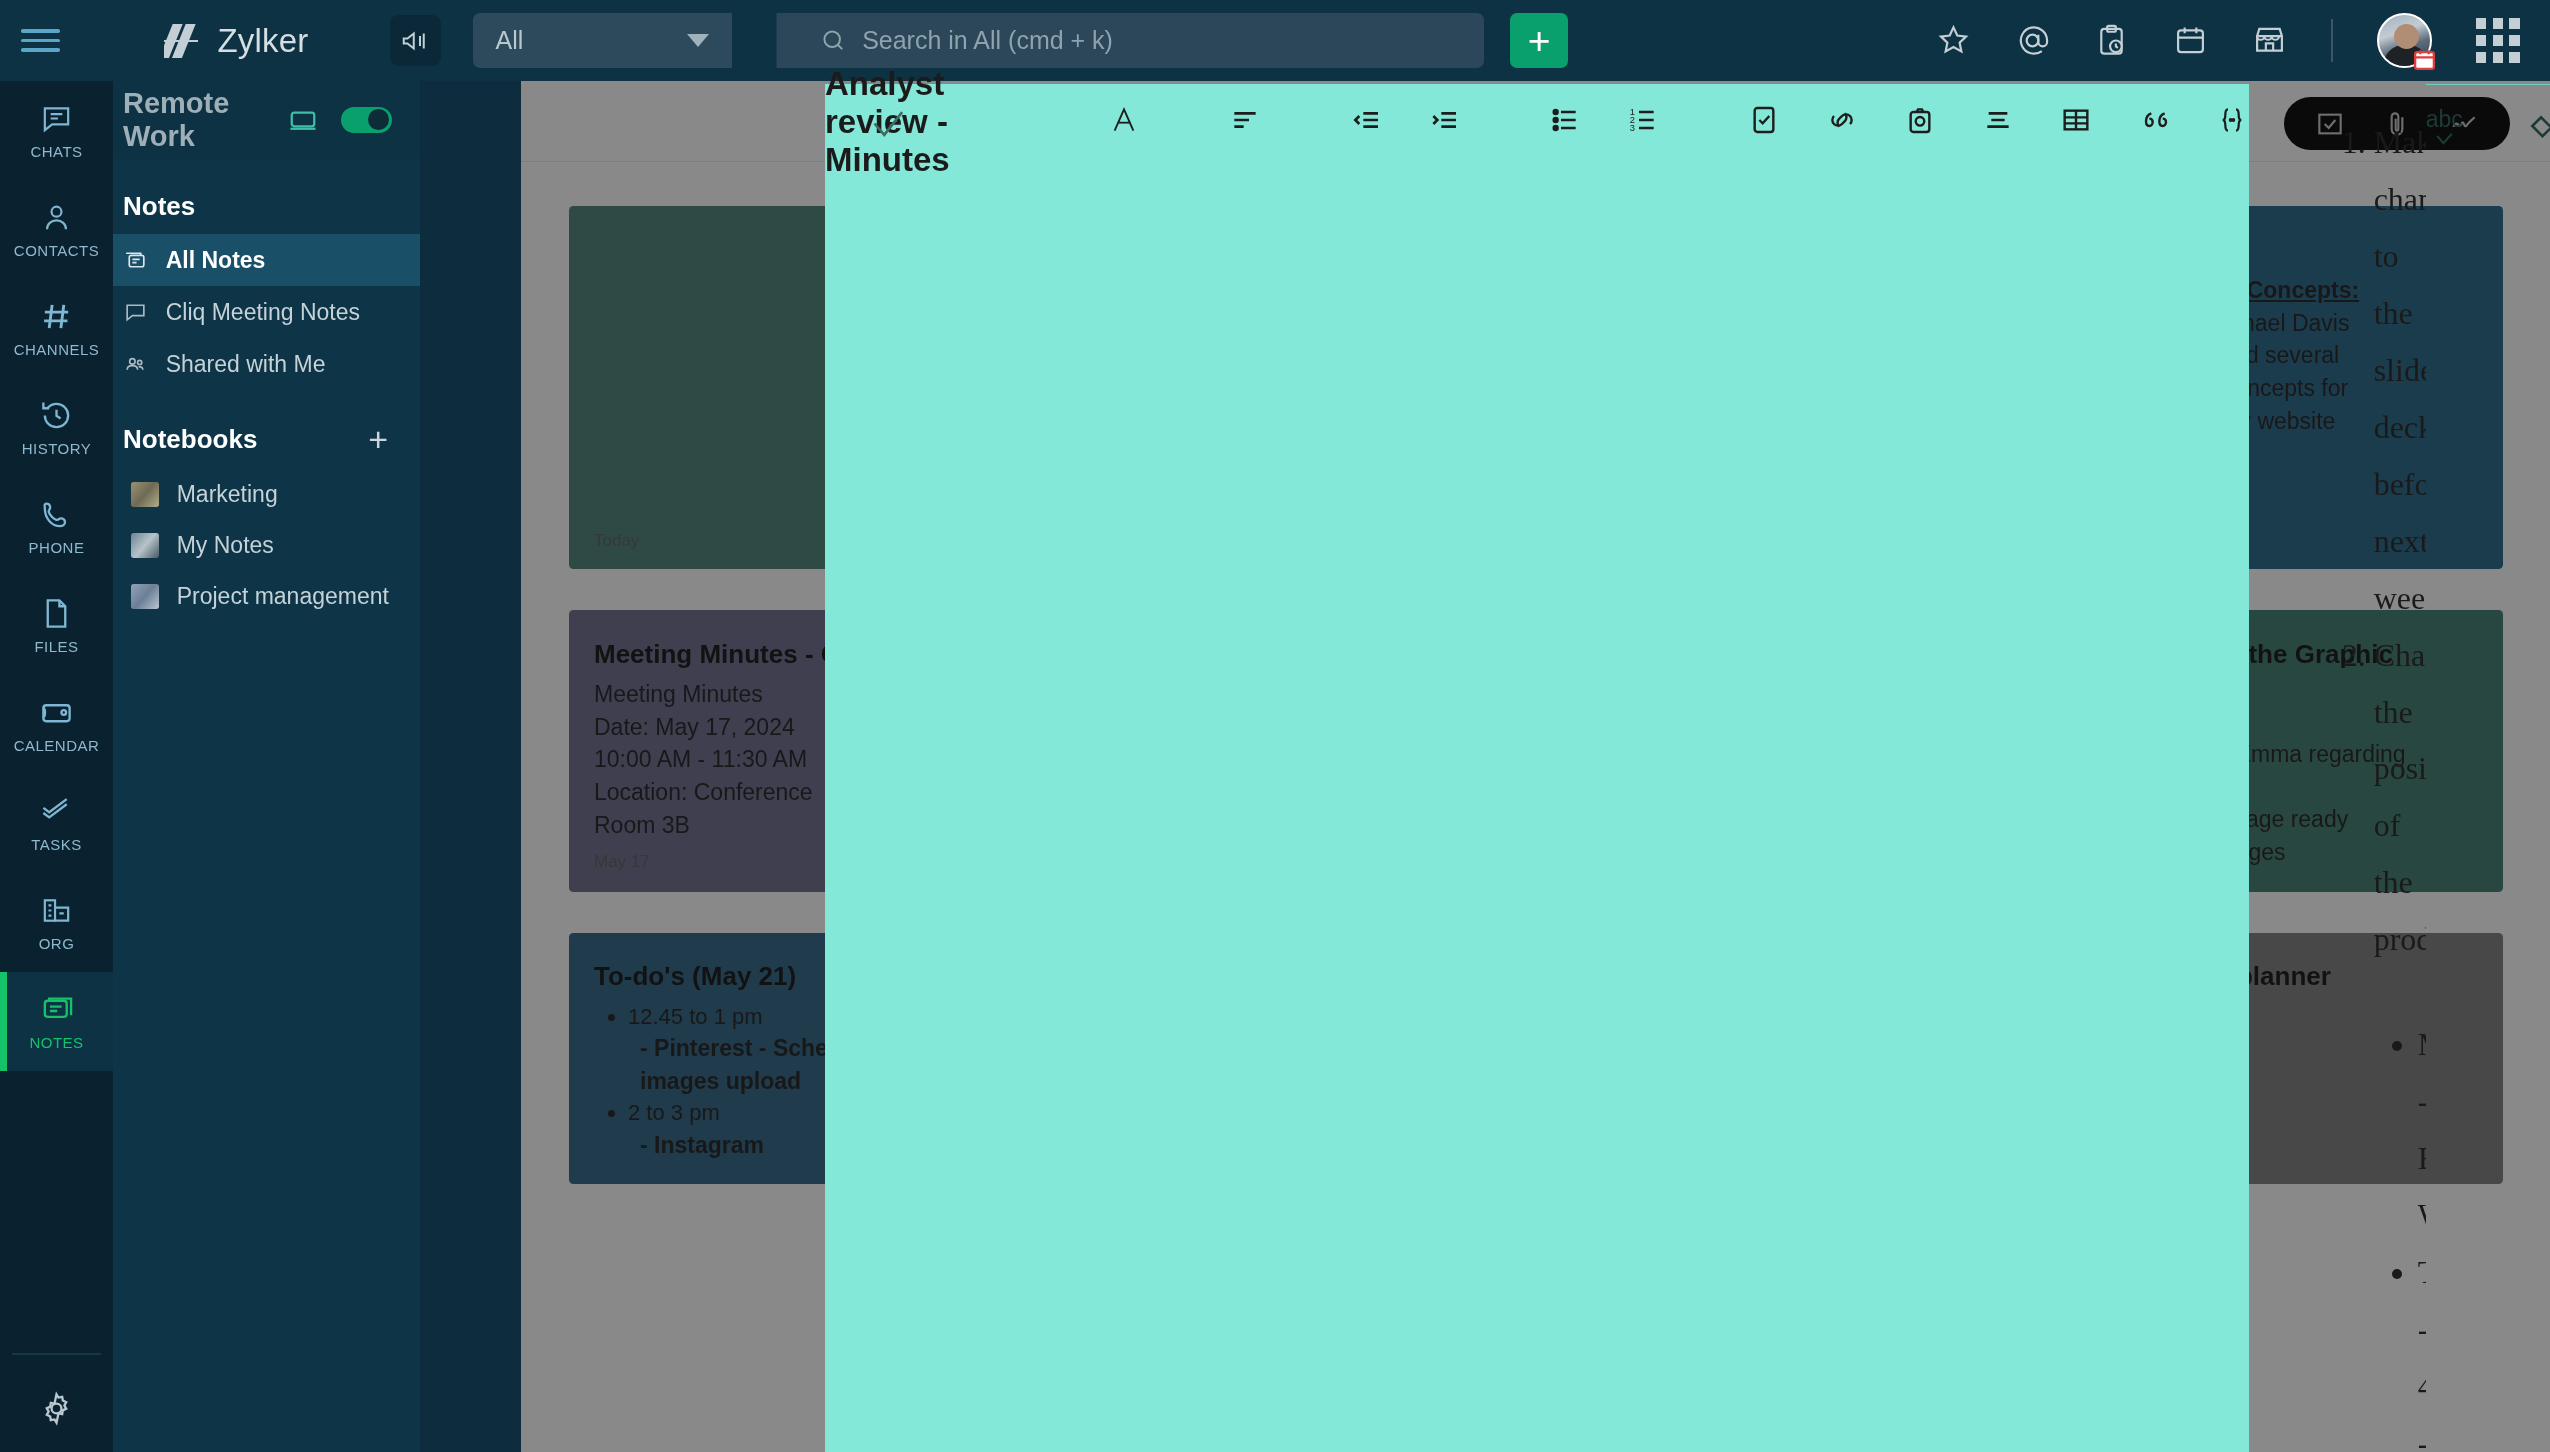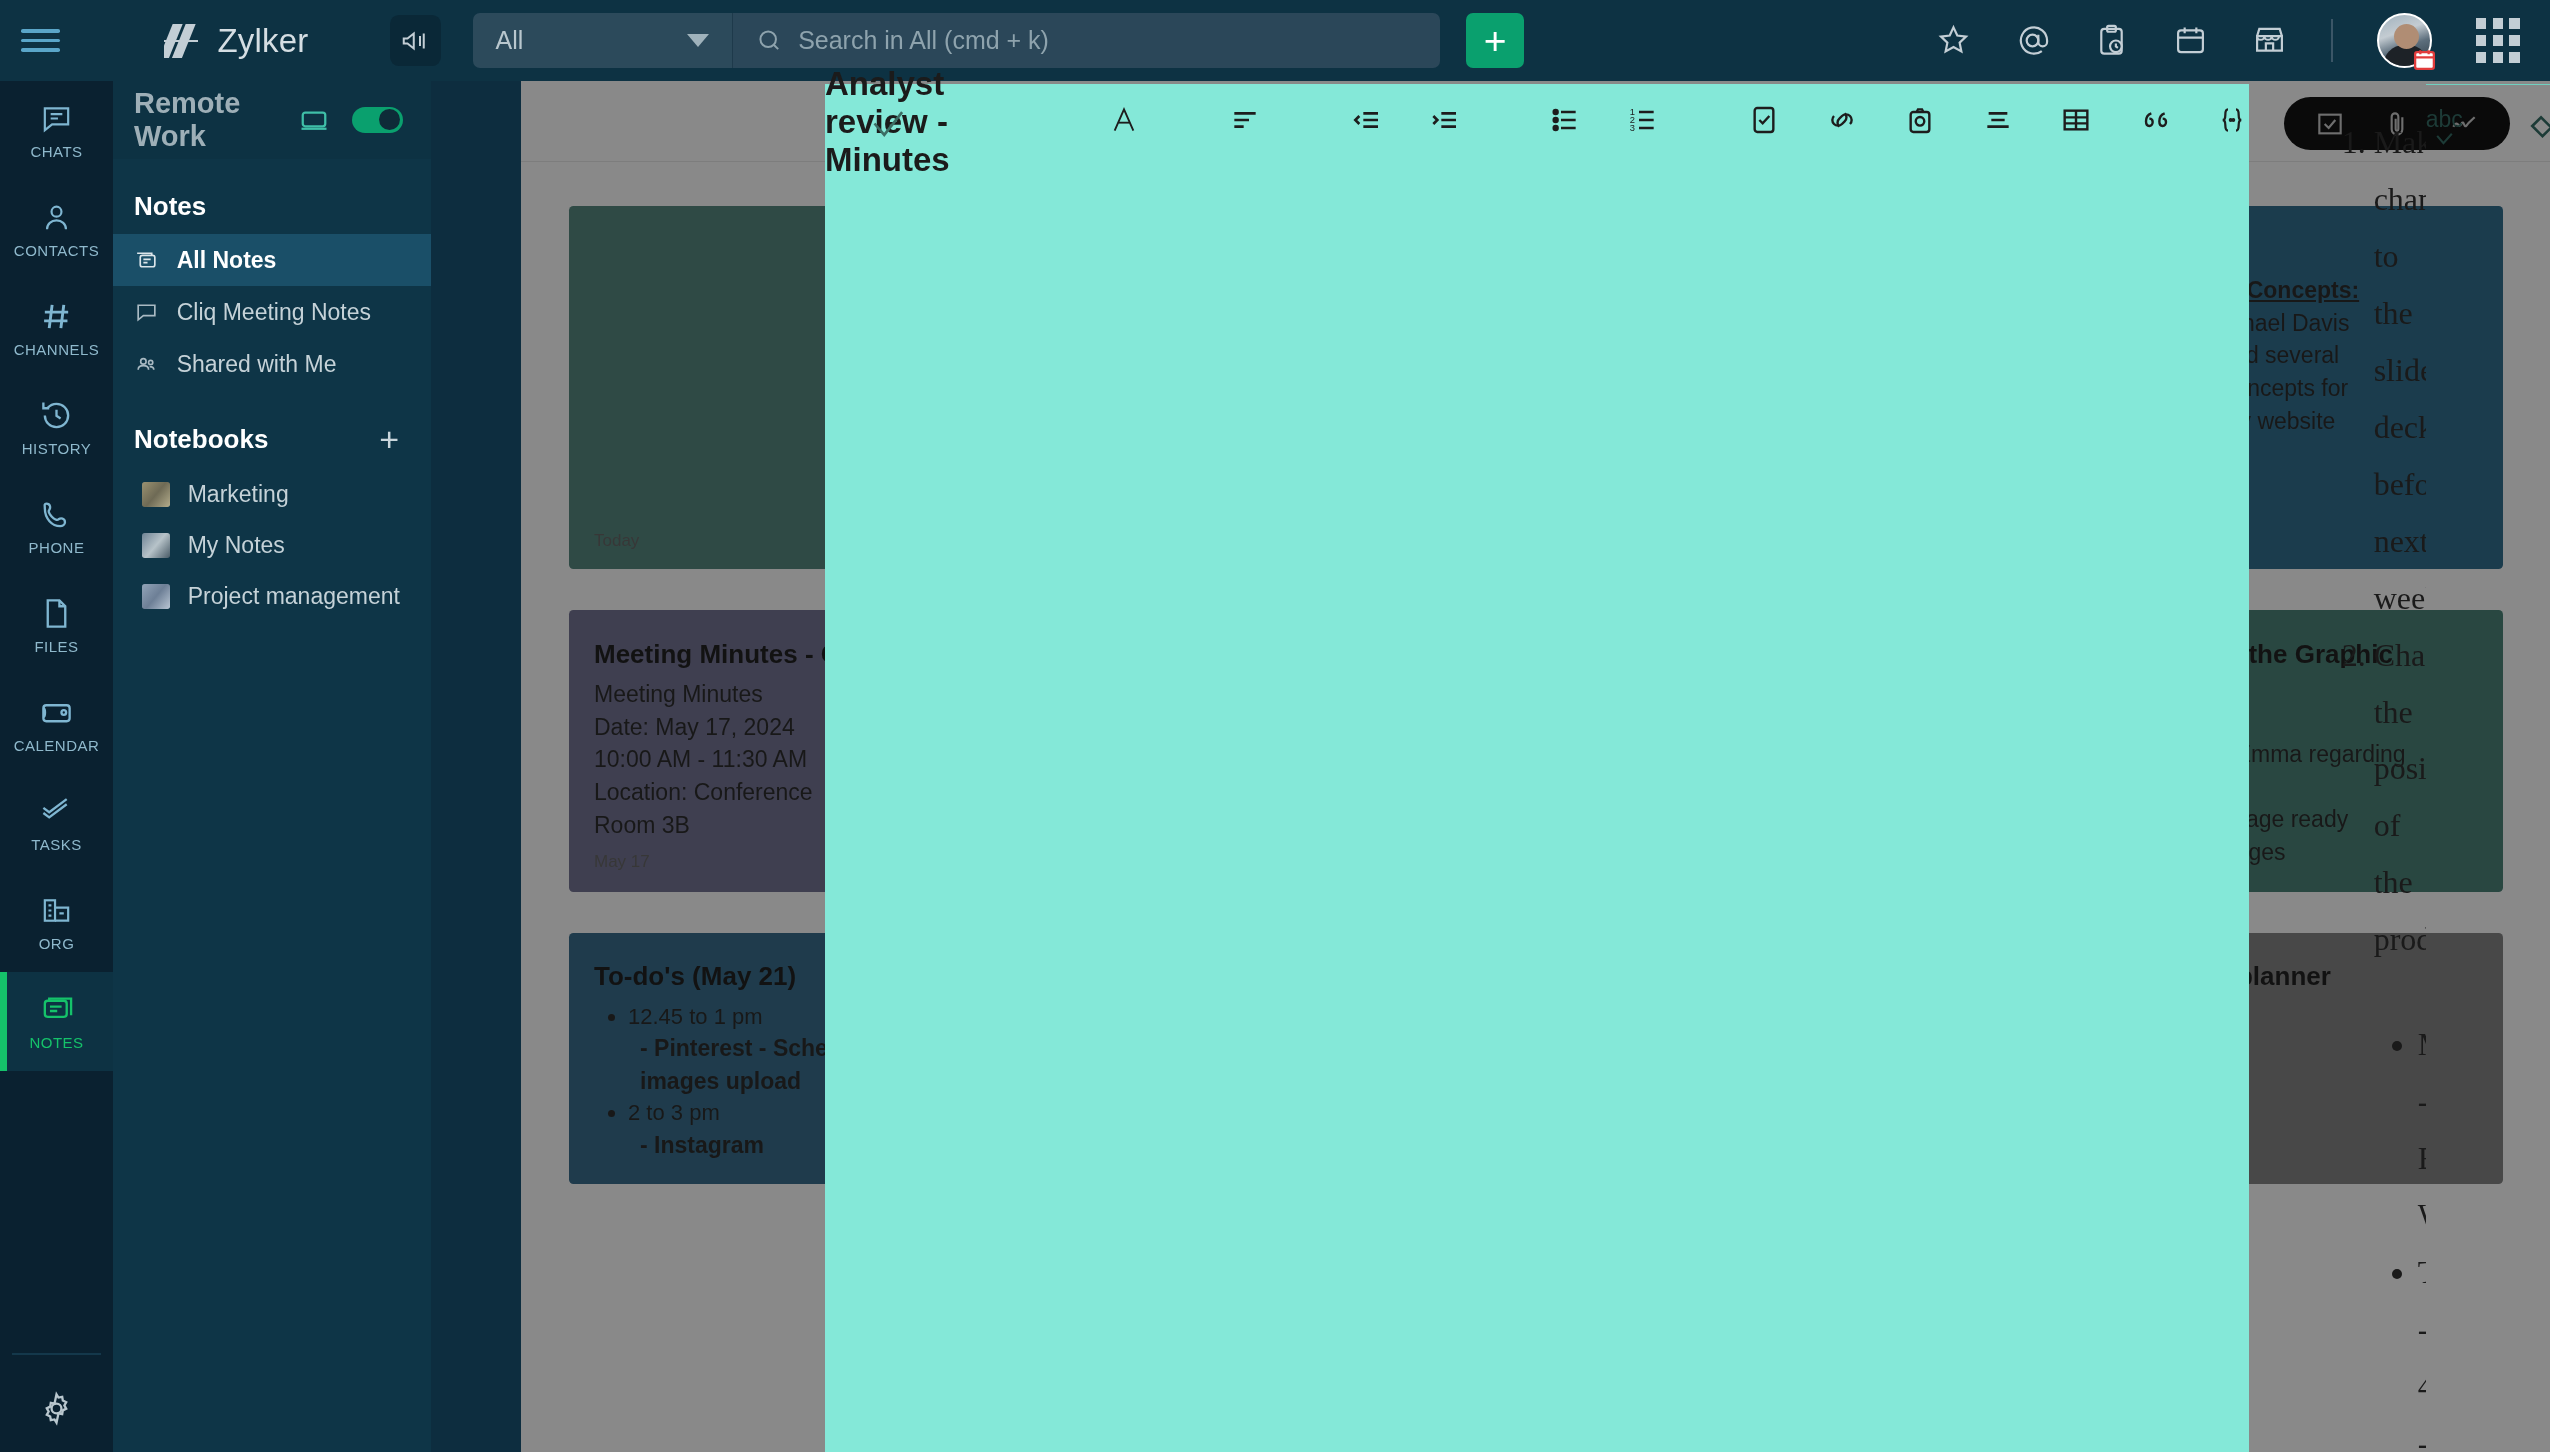--- a/index.html
+++ b/index.html
@@ -39,8 +39,9 @@
   .caret { width:0;height:0;border-left:11.5px solid transparent;border-right:11.5px solid transparent;border-top:13.3px solid #9fb2bb; }
   .searchbox {
     width: 708px; height:55px; background:#2b4759; border-radius: 0 7px 7px 0;
-    display:flex; align-items:center; gap:16px; padding-left: 23px; cursor:text;
+    display:flex; align-items:center; gap:16px; padding-left: 43px; cursor:text;
     border-left: 1.8px solid #1e3a4b;
+    margin-left: 44px;
   }
   .search-ph { color:#8ea3ad; font-size: 25px; }
   .plus-btn {

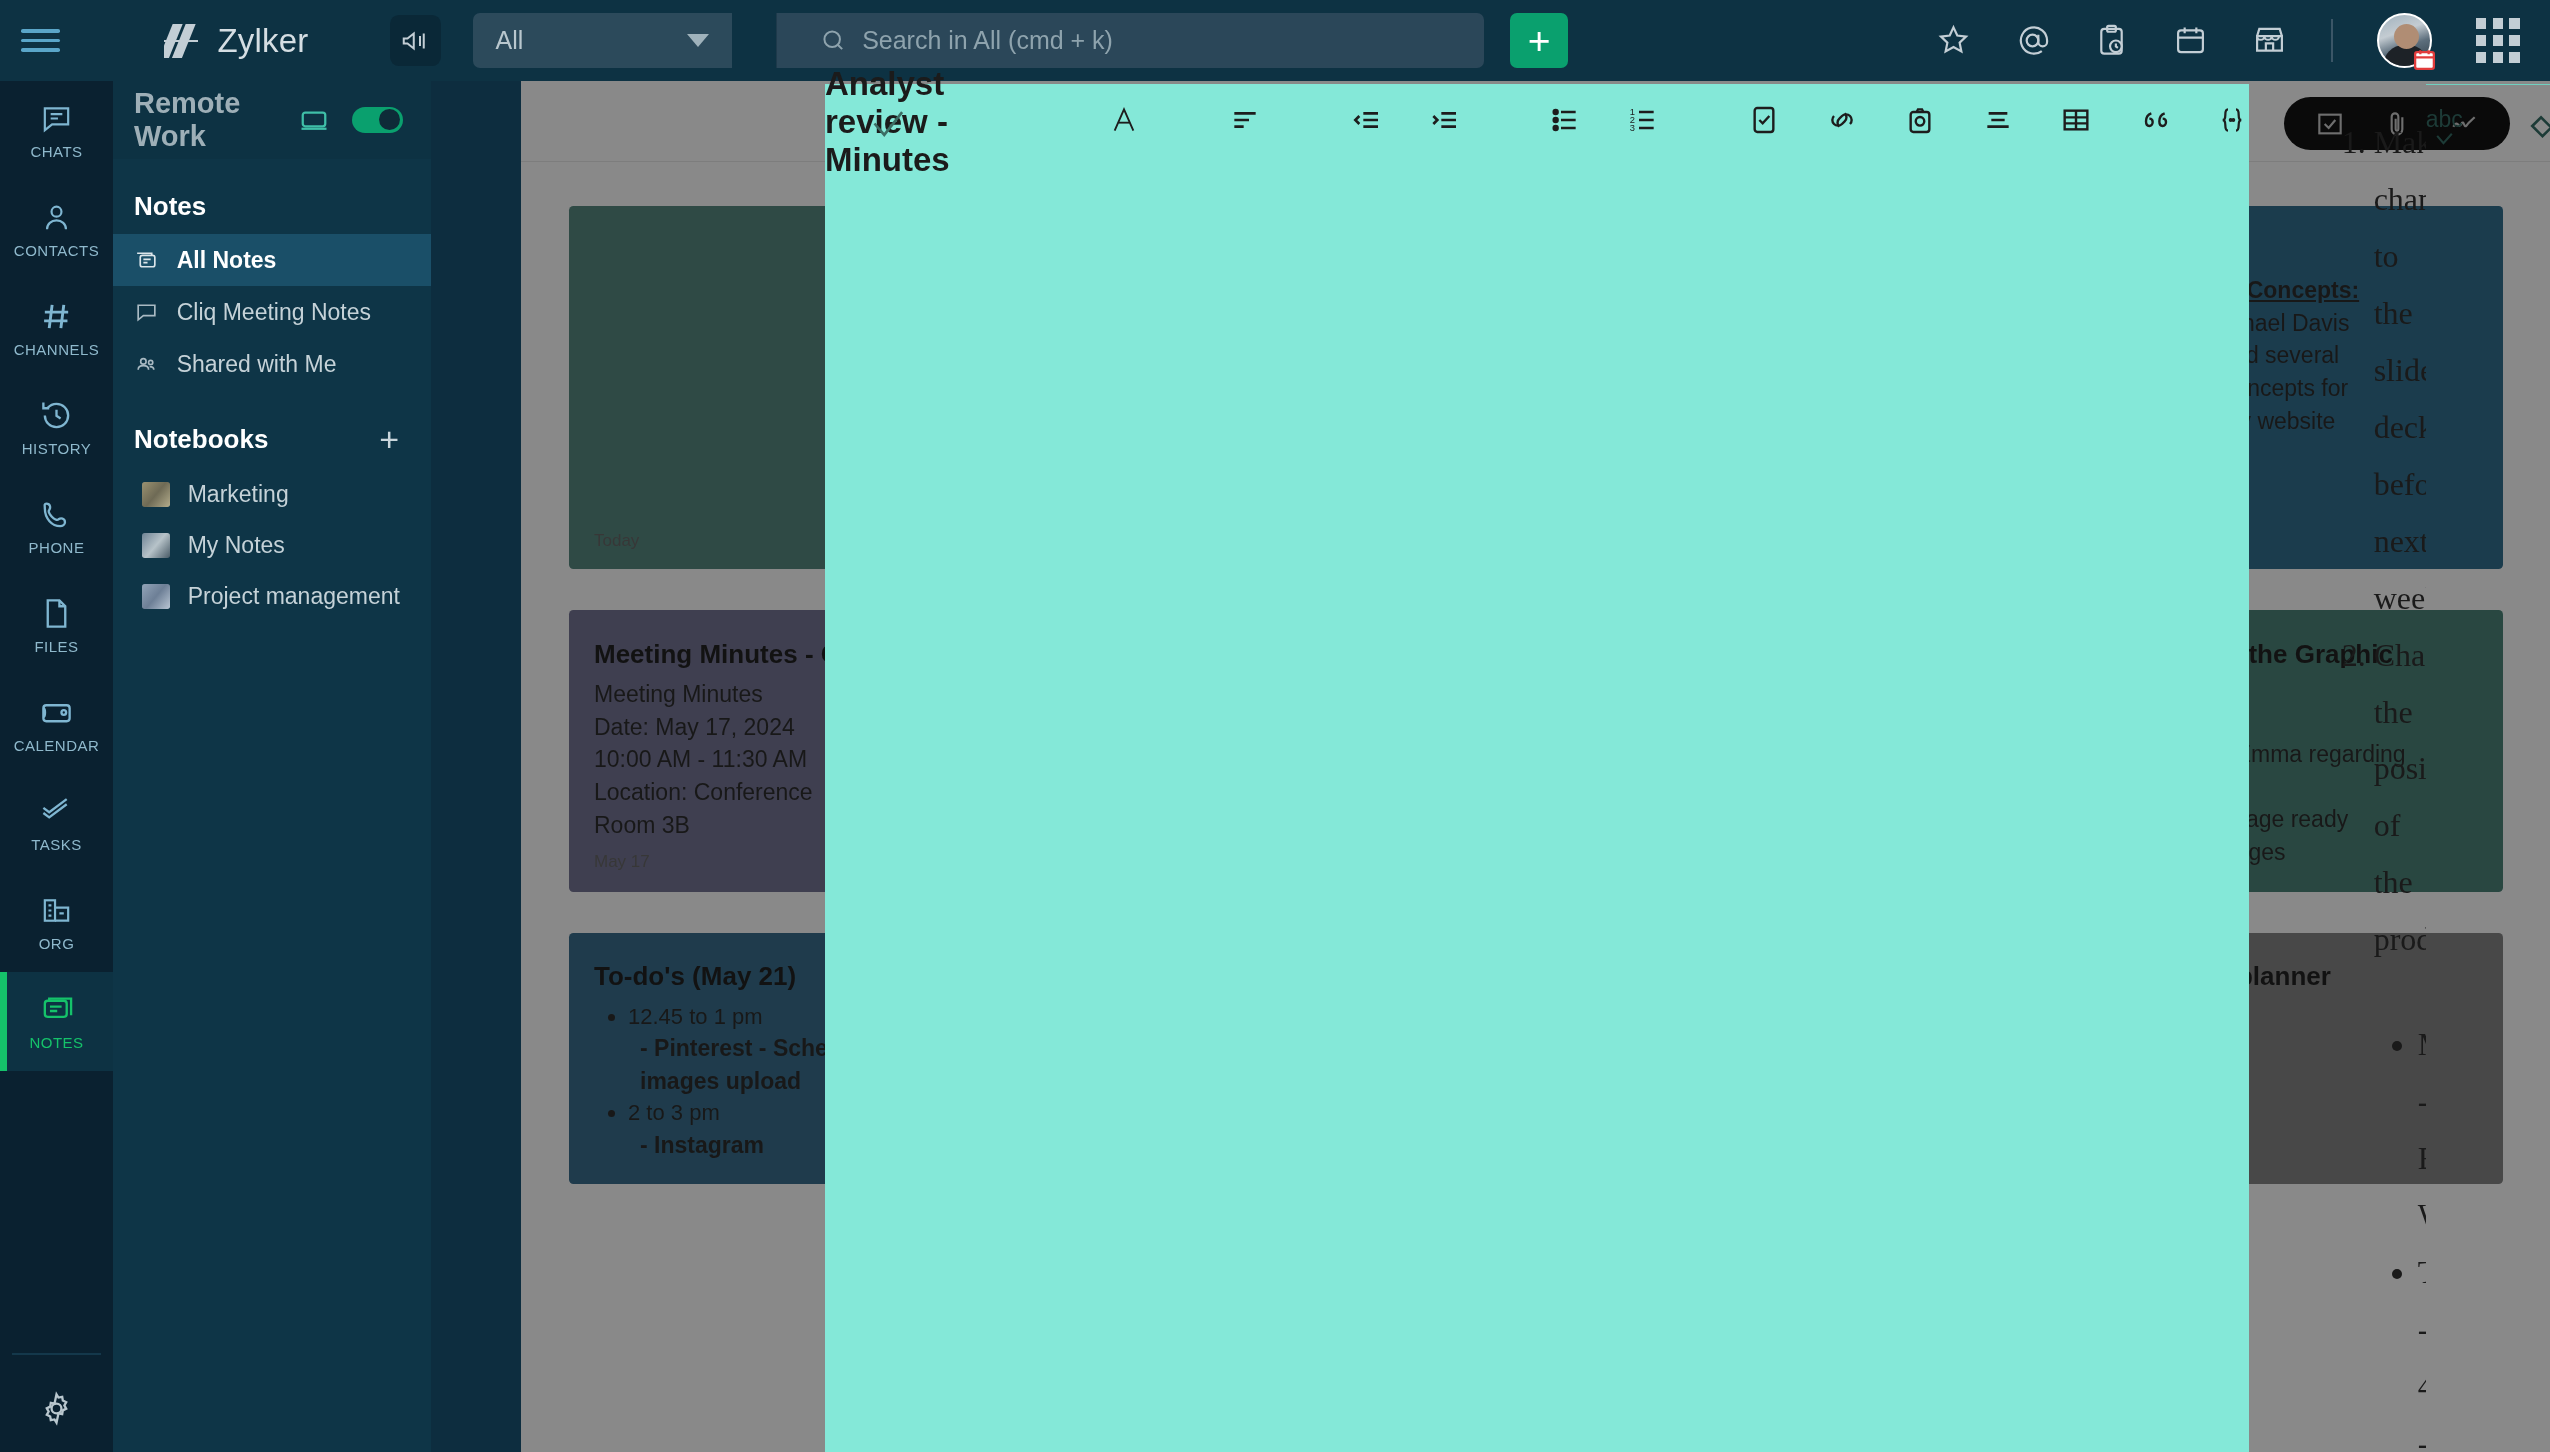--- a/index.html
+++ b/index.html
@@ -87,7 +87,7 @@
 
   
   .panel {
-    position:absolute; top:81px; left:106px; width:325px; height:1371px;
+    position:absolute; top:81px; left:95px; width:325px; height:1371px;
     background:#0e3547; z-index:25;
   }
   .panel-head {

